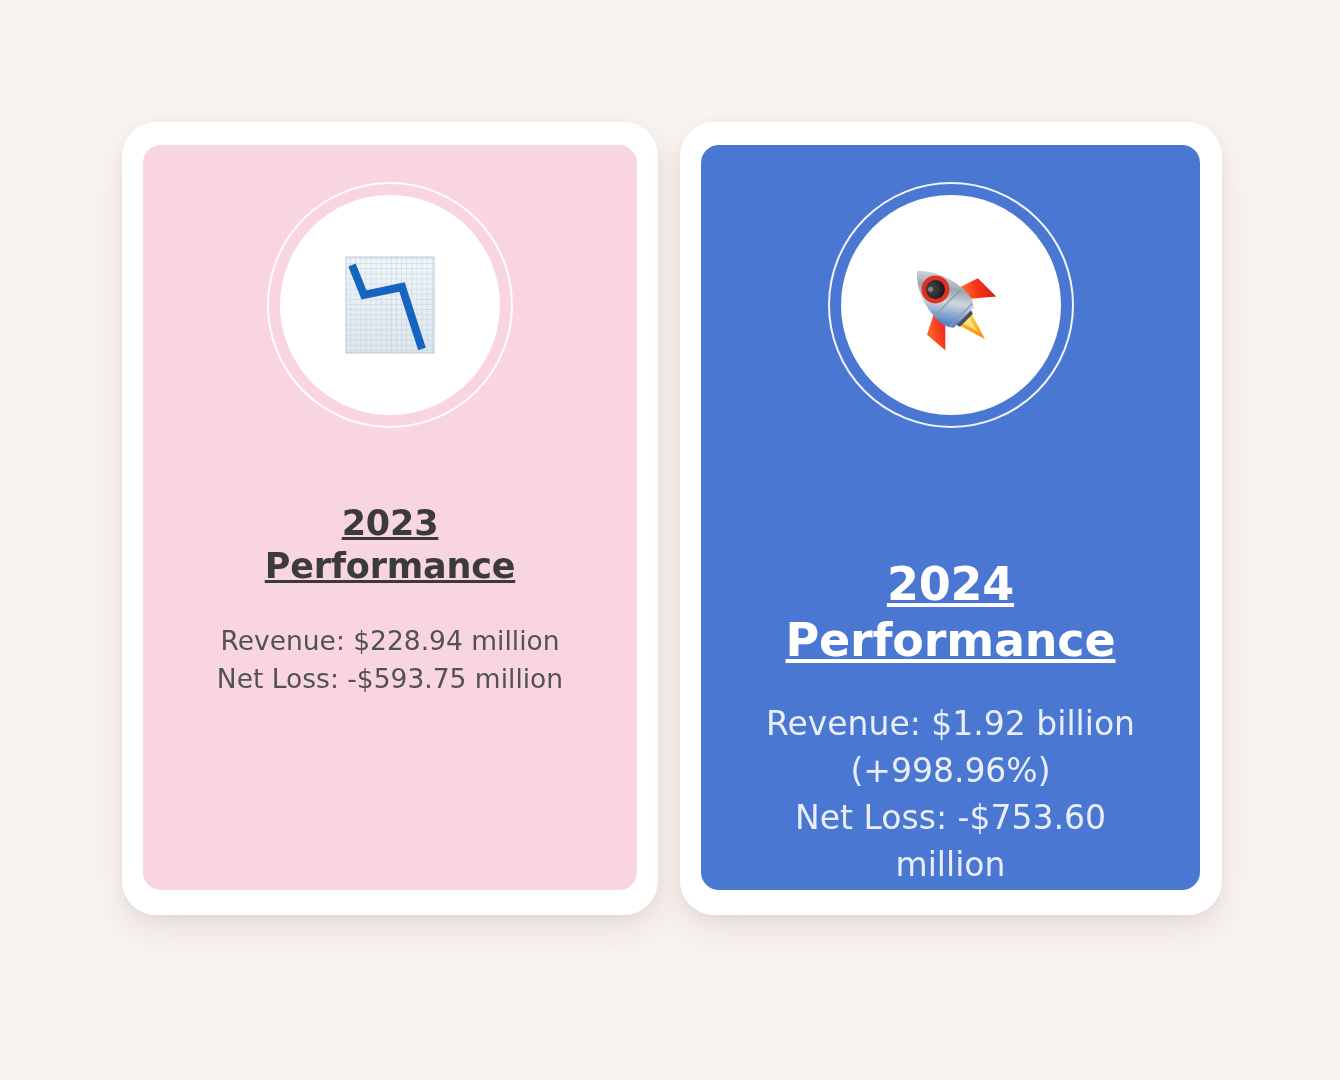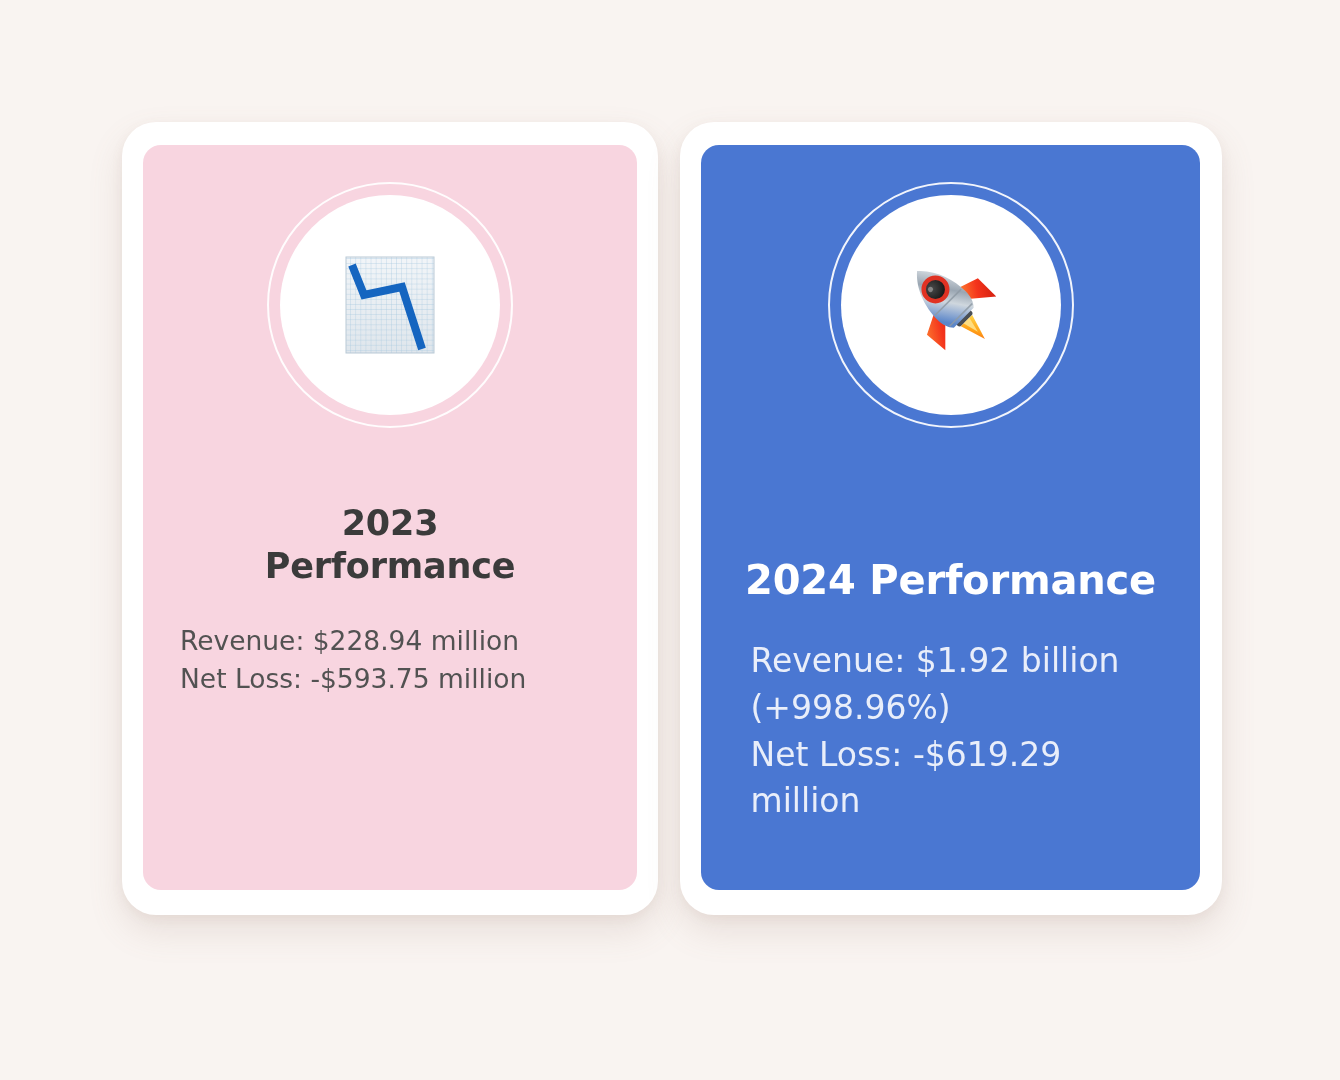--- a/index.html
+++ b/index.html
@@ -120,6 +120,7 @@
     line-height: 1.22;
     letter-spacing: -0.2px;
     flex: 0 0 auto;
+    text-decoration: underline;
   }
 
   .card-title.pink-title {

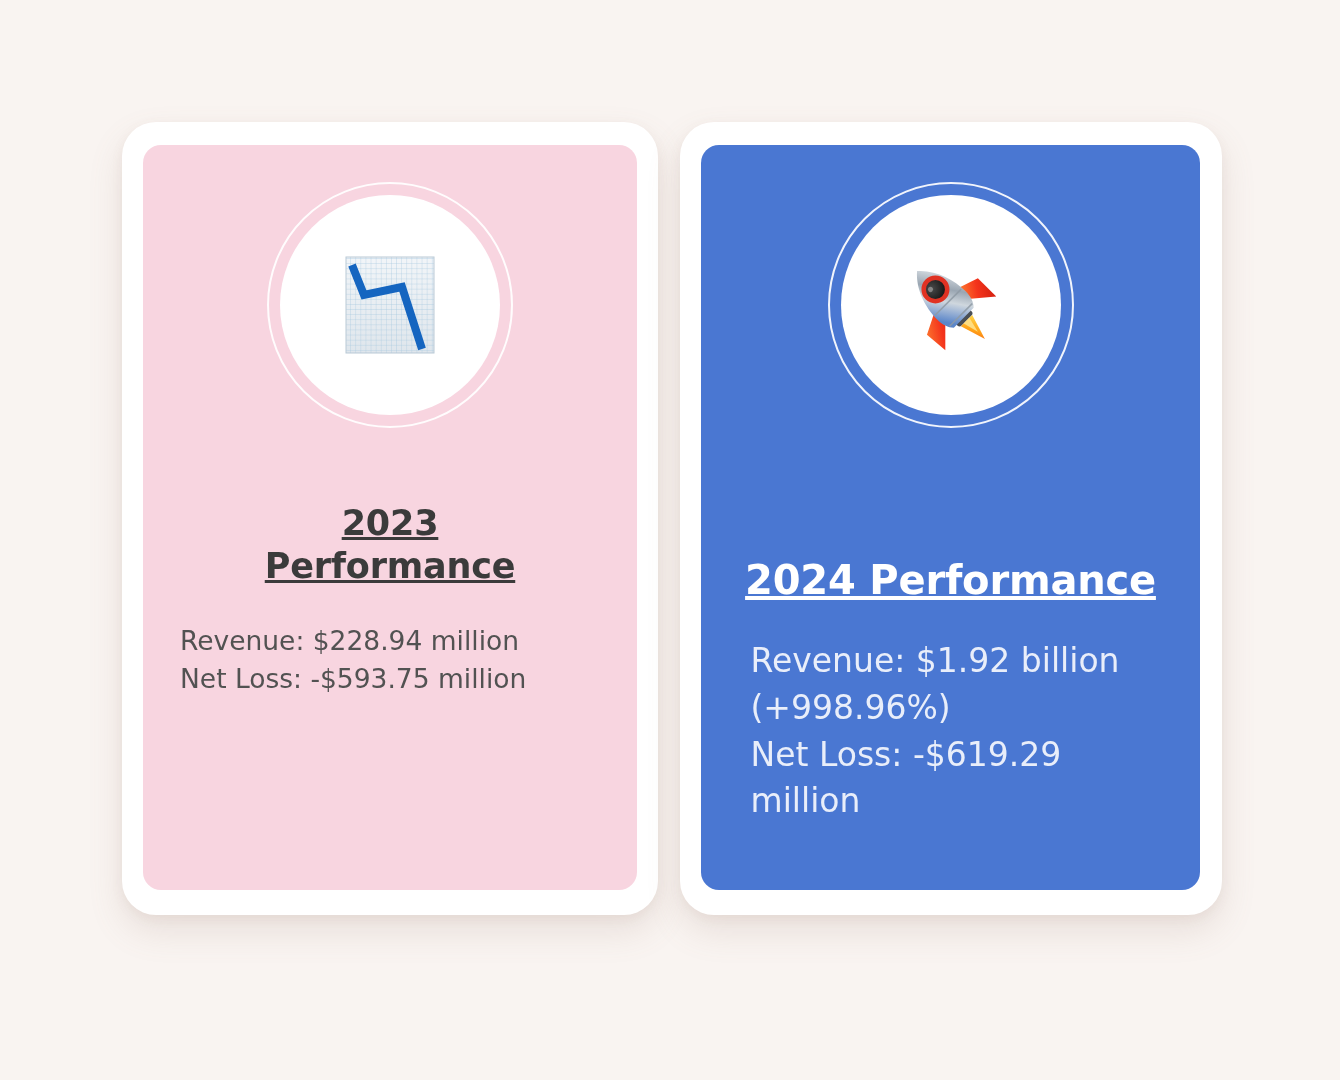--- a/index.html
+++ b/index.html
@@ -132,7 +132,7 @@
 
   .card-title.blue-title {
     color: #ffffff;
-    font-size: 40px;
+    font-size: 46px;
     margin-top: 128px;
     width: 430px;
   }

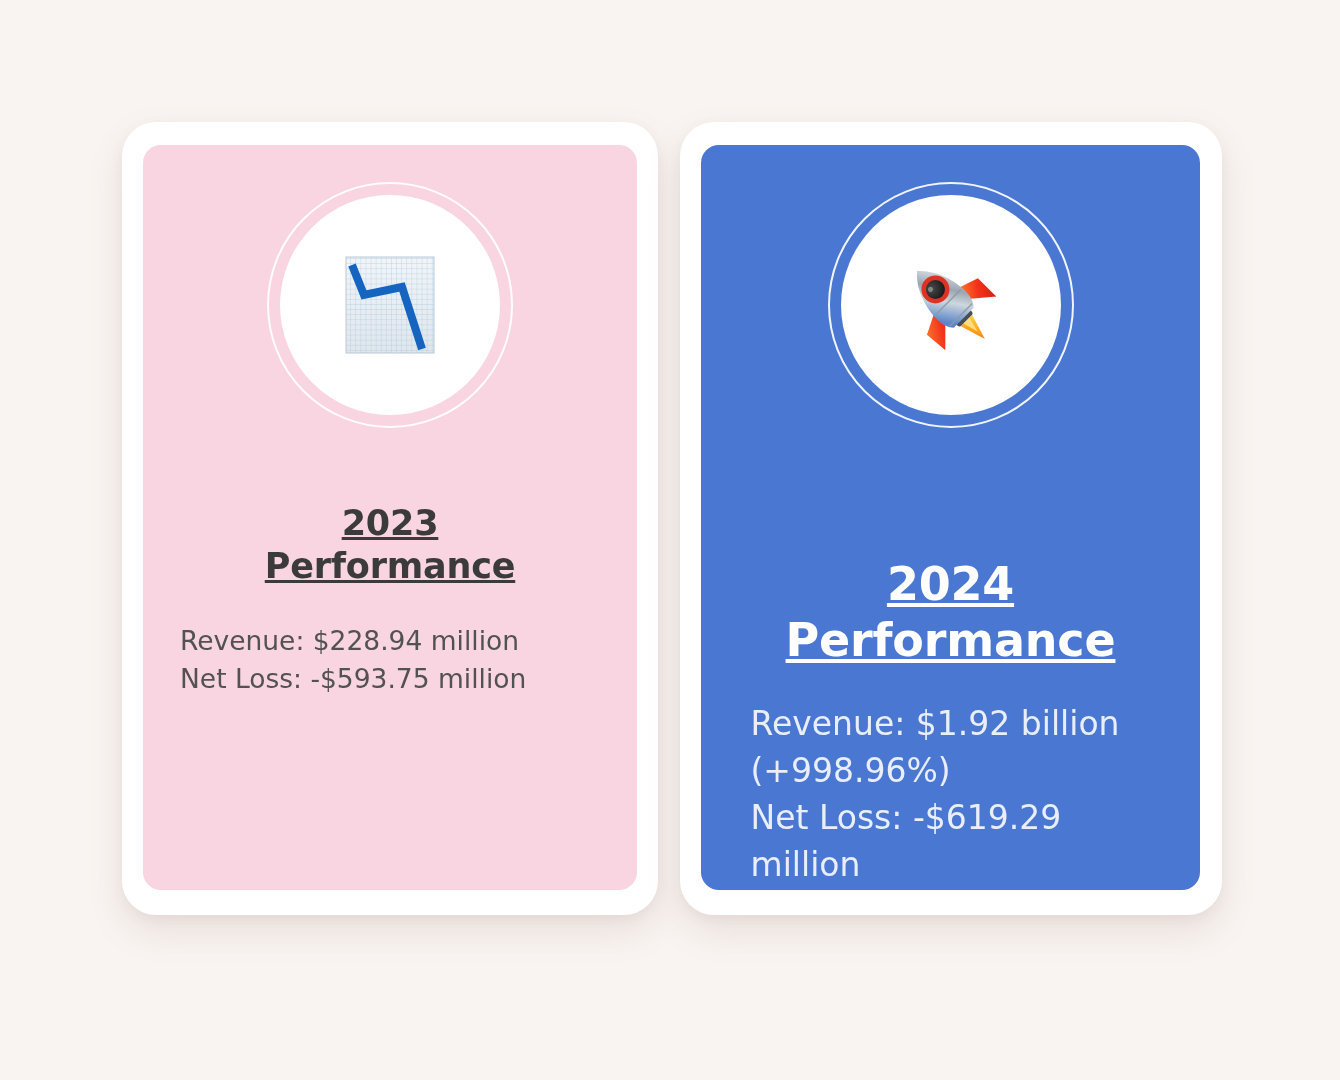--- a/index.html
+++ b/index.html
@@ -139,7 +139,7 @@
 
   
   .stats {
-    text-align: left;
+    text-align: center;
     line-height: 1.42;
     flex: 0 0 auto;
   }

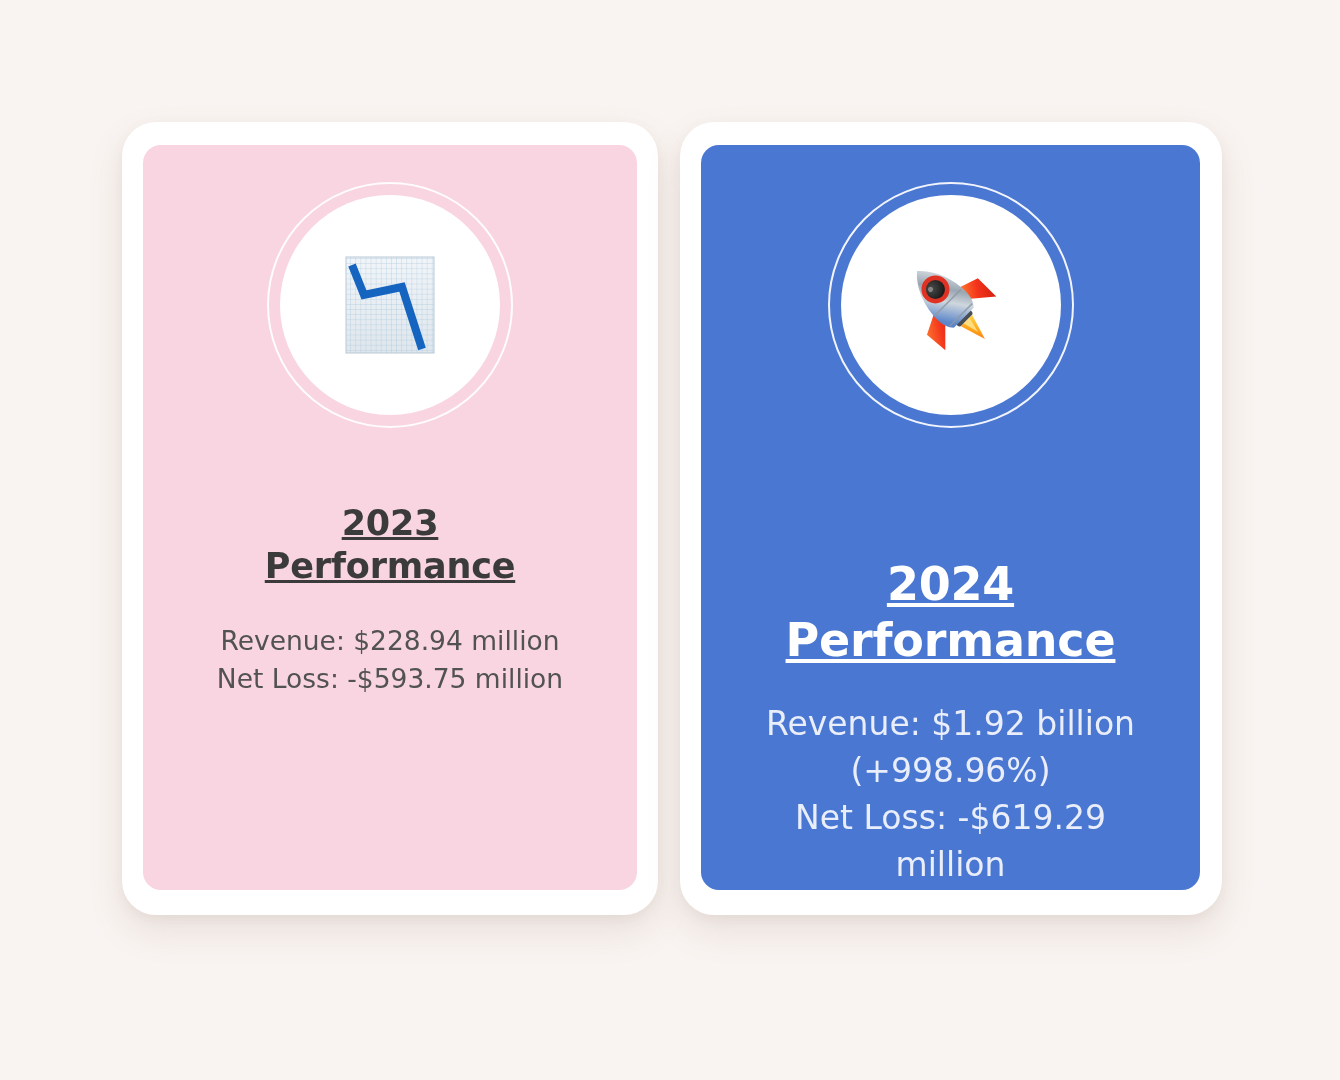--- a/index.html
+++ b/index.html
@@ -264,7 +264,7 @@
         <div class="stats blue-stats">
           <span class="stat-line">Revenue: $1.92 billion</span>
           <span class="stat-line">(+998.96%)</span>
-          <span class="stat-line">Net Loss: -$619.29 million</span>
+          <span class="stat-line">Net Loss: -$753.60 million</span>
         </div>
 
       </div>

